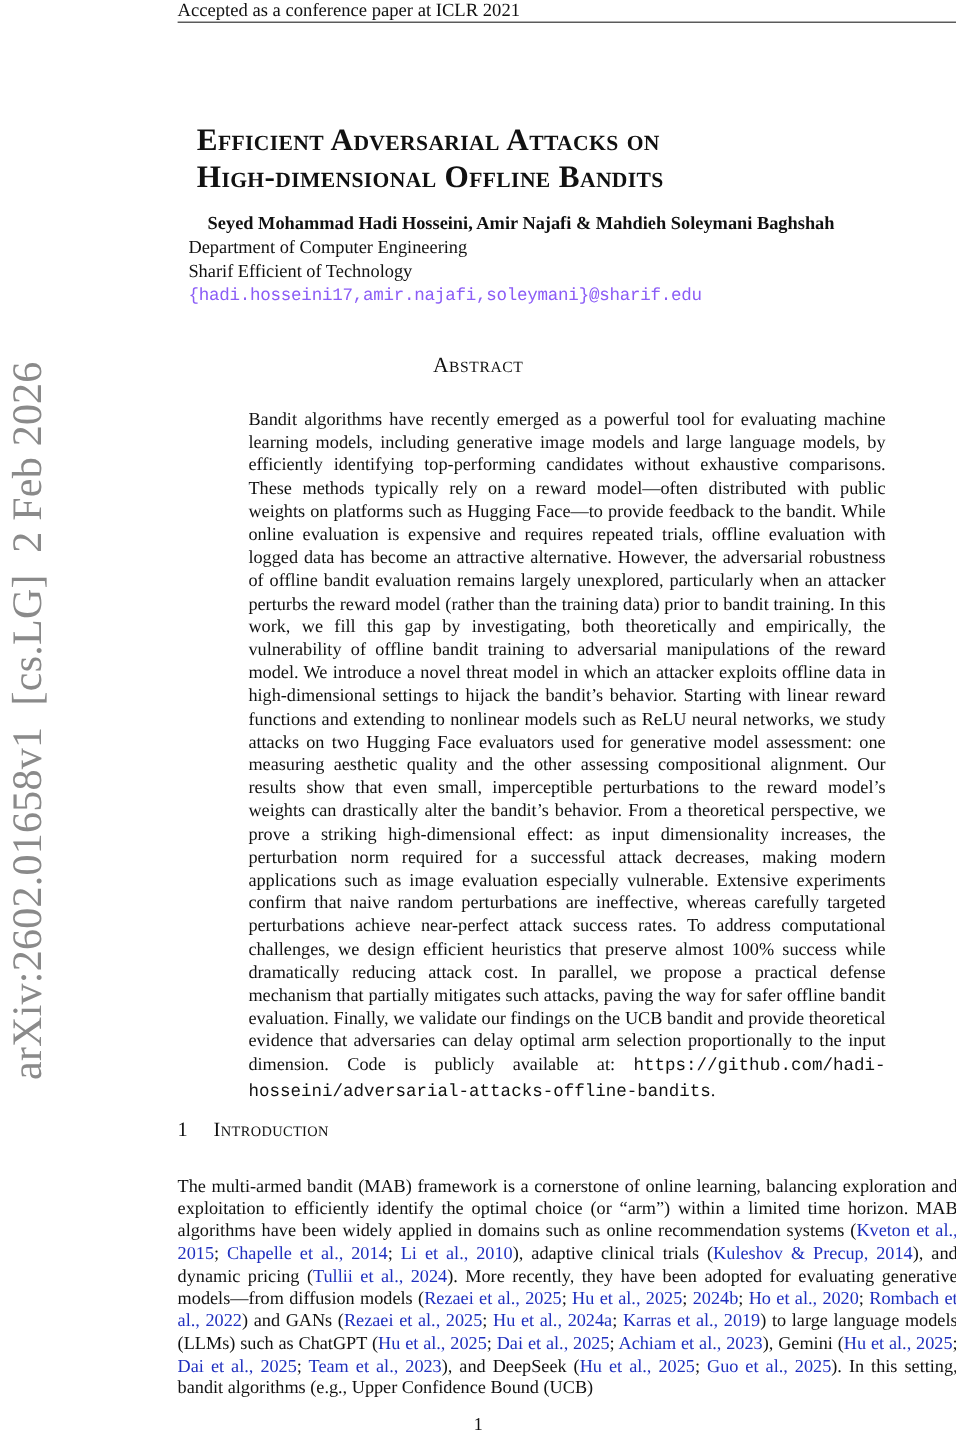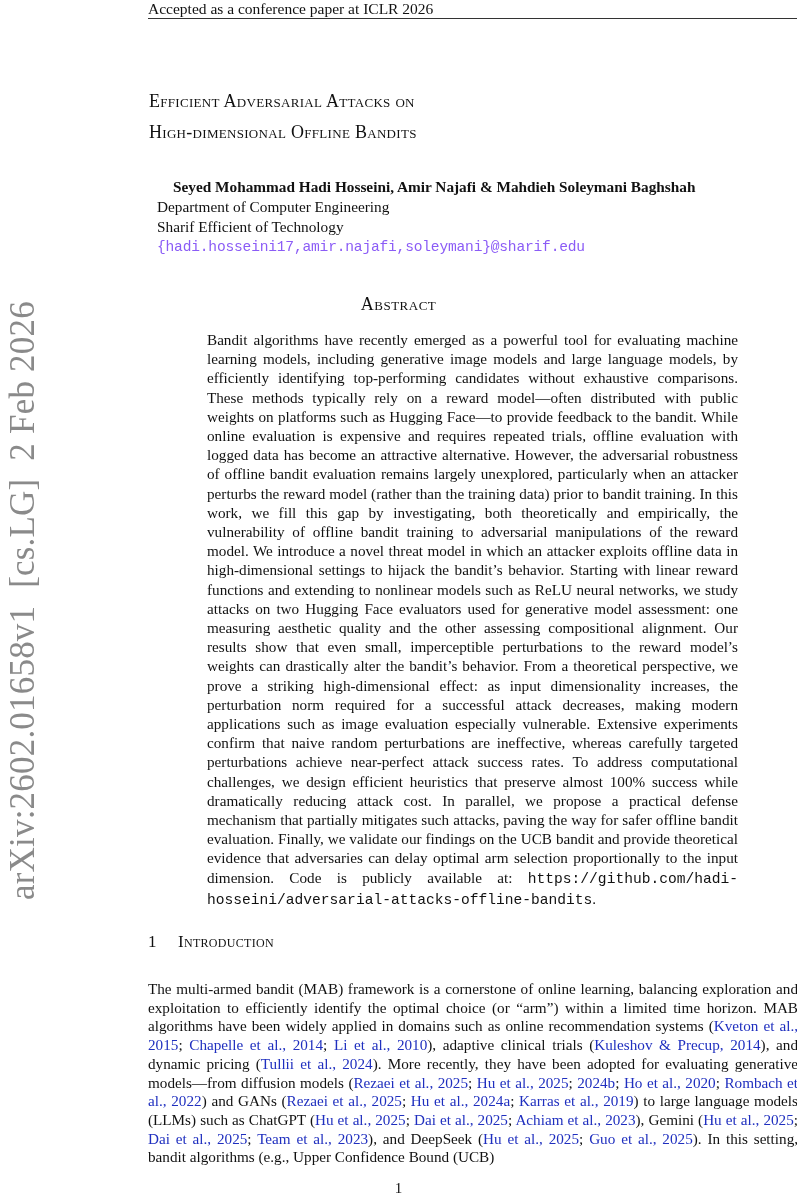--- a/index.html
+++ b/index.html
@@ -31,7 +31,7 @@
 </head>
 <body>
 
-<div class="runhead">Accepted as a conference paper at ICLR 2026</div>
+<div class="runhead">Accepted as a conference paper at ICLR 2021</div>
 <div class="rule"></div>
 
 <div class="side"><span style="white-space:pre">arXiv:2602.01658v1  [cs.LG]  2 Feb 2026</span></div>

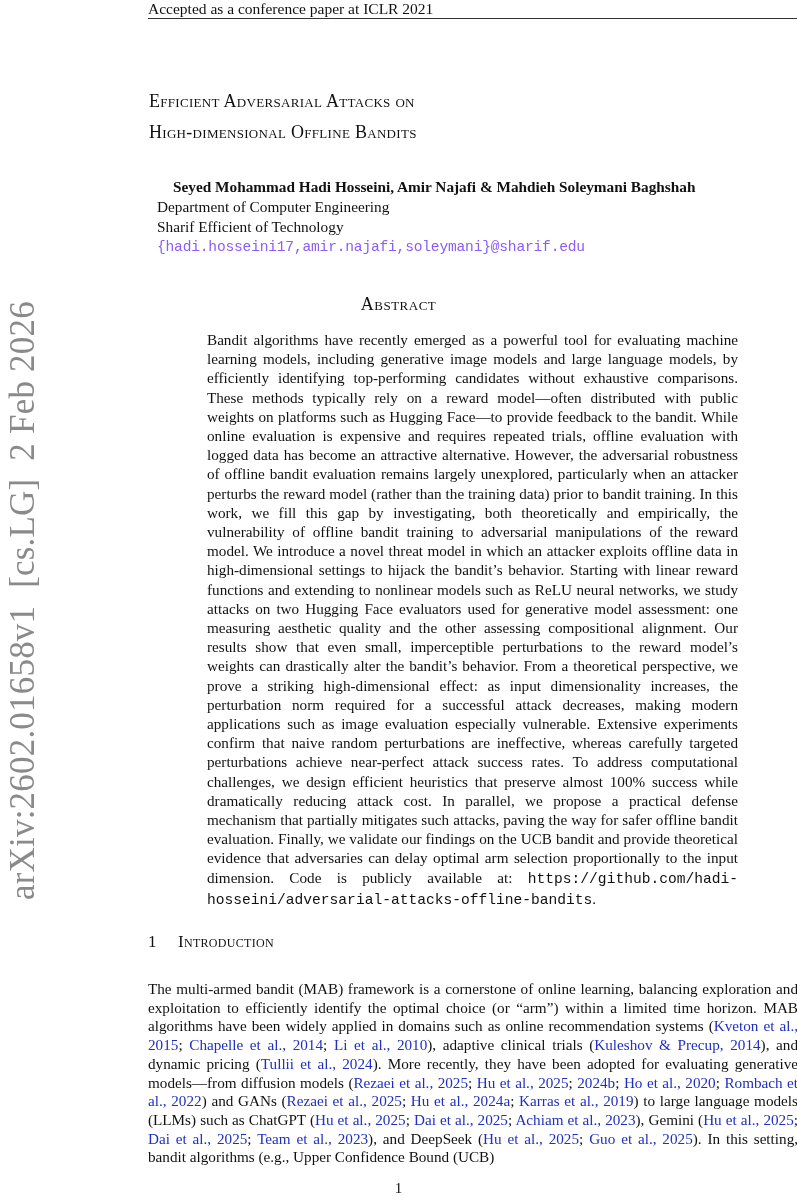--- a/index.html
+++ b/index.html
@@ -7,8 +7,8 @@
          font-family:"Liberation Serif", "DejaVu Serif", serif; color:#111; }
   .runhead { position:absolute; left:148px; top:-1px; font-size:15.5px; line-height:20px; }
   .rule { position:absolute; left:148px; right:0; top:18px; height:0; border-top:1px solid #333; }
-  .title { position:absolute; left:148px; top:85px; width:600px; font-size:18px; line-height:31px;
-           font-variant:small-caps; letter-spacing:0.3px; font-weight:normal; margin:1px; }
+  .title { position:absolute; left:148px; top:85px; width:600px; font-size:26px; line-height:31px;
+           font-variant:small-caps; letter-spacing:0.3px; font-weight:bold; margin:16px; }
   .authors { position:absolute; left:157px; top:177px; font-size:15.3px; line-height:20px; }
   .authors .names { font-weight:bold;margin-left:16px; }
   .mono { font-family:"Liberation Mono", "DejaVu Sans Mono", monospace; }

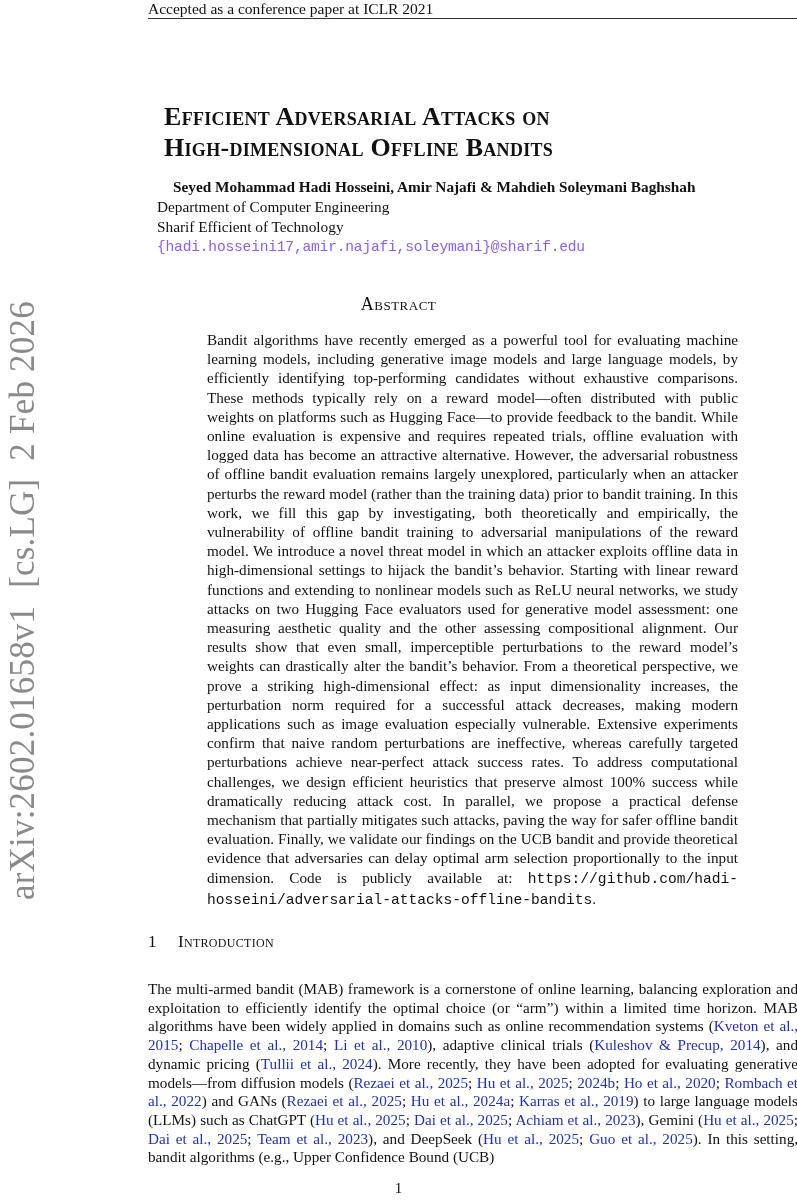--- a/index.html
+++ b/index.html
@@ -15,7 +15,7 @@
   .authors .email { font-size:14.6px; letter-spacing:-0.2px; color:#8b5cf6; }
   .abs-h { position:absolute; left:0; right:0; top:294px; text-align:center; 
            font-variant:small-caps; font-size:18px; letter-spacing:0.5px; }
-  .abstract { position:absolute; left:207px; top:330px; width:531px; font-size:15.2px; line-height:19.2px;
+  .abstract { position:absolute; left:207px; top:340px; width:531px; font-size:15.2px; line-height:19.2px;
               text-align:justify; hyphens:manual; }
   .abstract .mono { font-size:14.6px; }
   .side { position:absolute; left:3px; top:900px; transform-origin:0 0; transform:rotate(-90deg);

